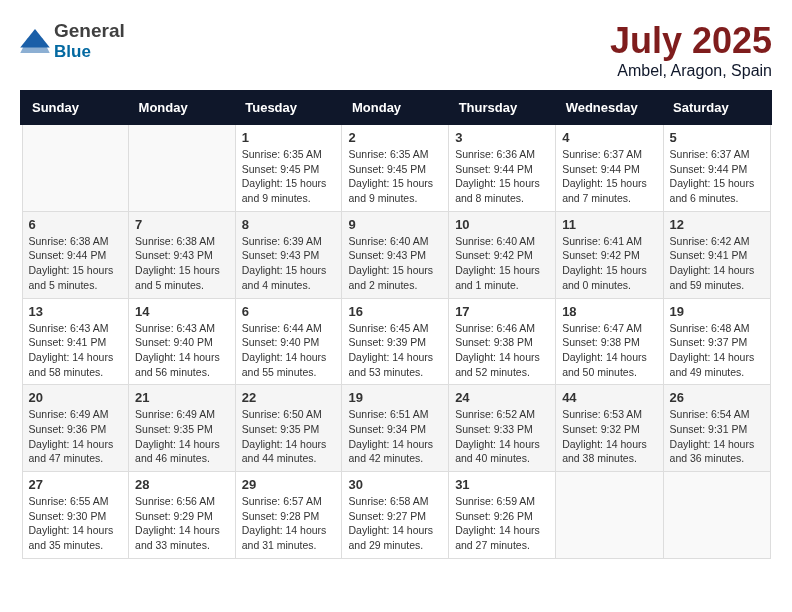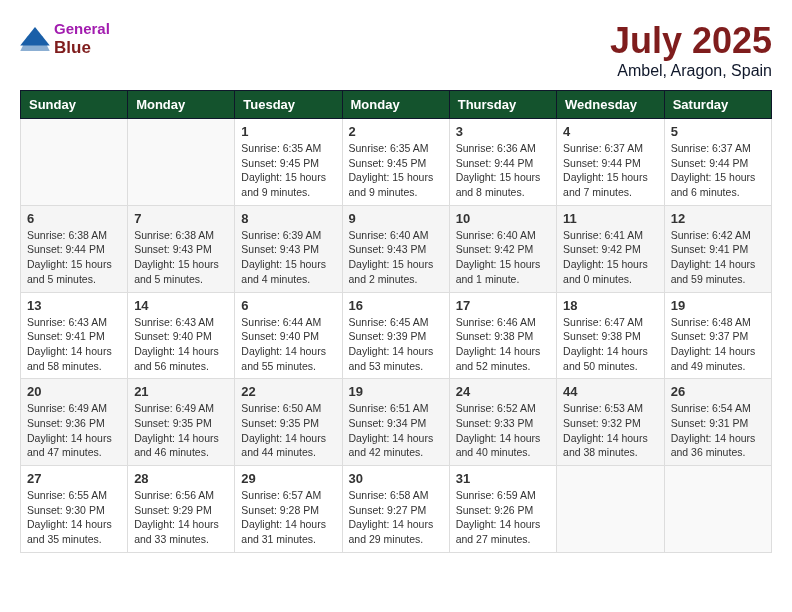--- a/index.html
+++ b/index.html
@@ -91,7 +91,7 @@
       <polygon points="8,10 24,10 32,26 0,26" fill="#1a5fa8" opacity="0.5"></polygon>
     </svg>
     <div>
-      <span style="font-size:15px;font-weight:bold;color:#a21caf;">General</span><br>
+      <span style="font-size:19px;font-weight:bold;color:#404040;">General</span><br>
       <span style="font-size:17px;font-weight:bold;color:#7f1d1d;">Blue</span>
     </div>
   </div>

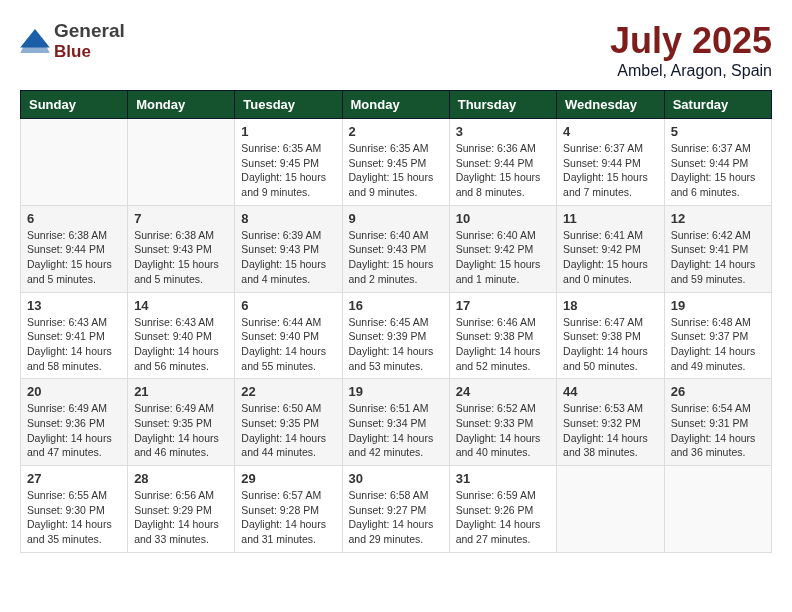--- a/index.html
+++ b/index.html
@@ -92,7 +92,7 @@
     </svg>
     <div>
       <span style="font-size:19px;font-weight:bold;color:#404040;">General</span><br>
-      <span style="font-size:17px;font-weight:bold;color:#7f1d1d;">Blue</span>
+      <span style="font-size:17px;font-weight:bold;color:#0369a1;">Blue</span>
     </div>
   </div>
   <div class="title-area">

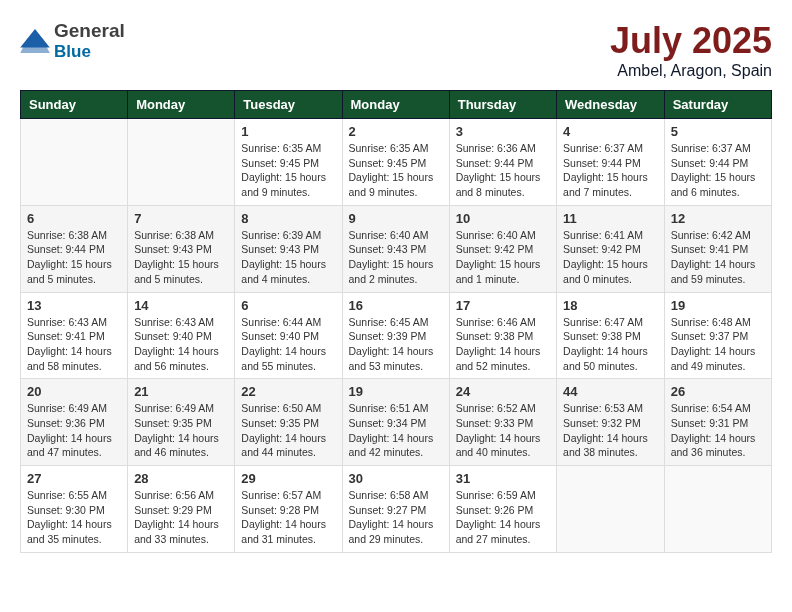--- a/index.html
+++ b/index.html
@@ -44,12 +44,12 @@
       border: 1px solid #ccc;
     }
     .calendar th {
-      background-color: #14532d;
+      background-color: #0f172a;
       color: #fff;
       text-align: left;
       padding: 6px 8px;
       font-size: 13px;
-      border: 1px solid #0f172a;
+      border: 4px solid #0f172a;
     }
     .calendar td {
       border: 1px solid #ddd;

